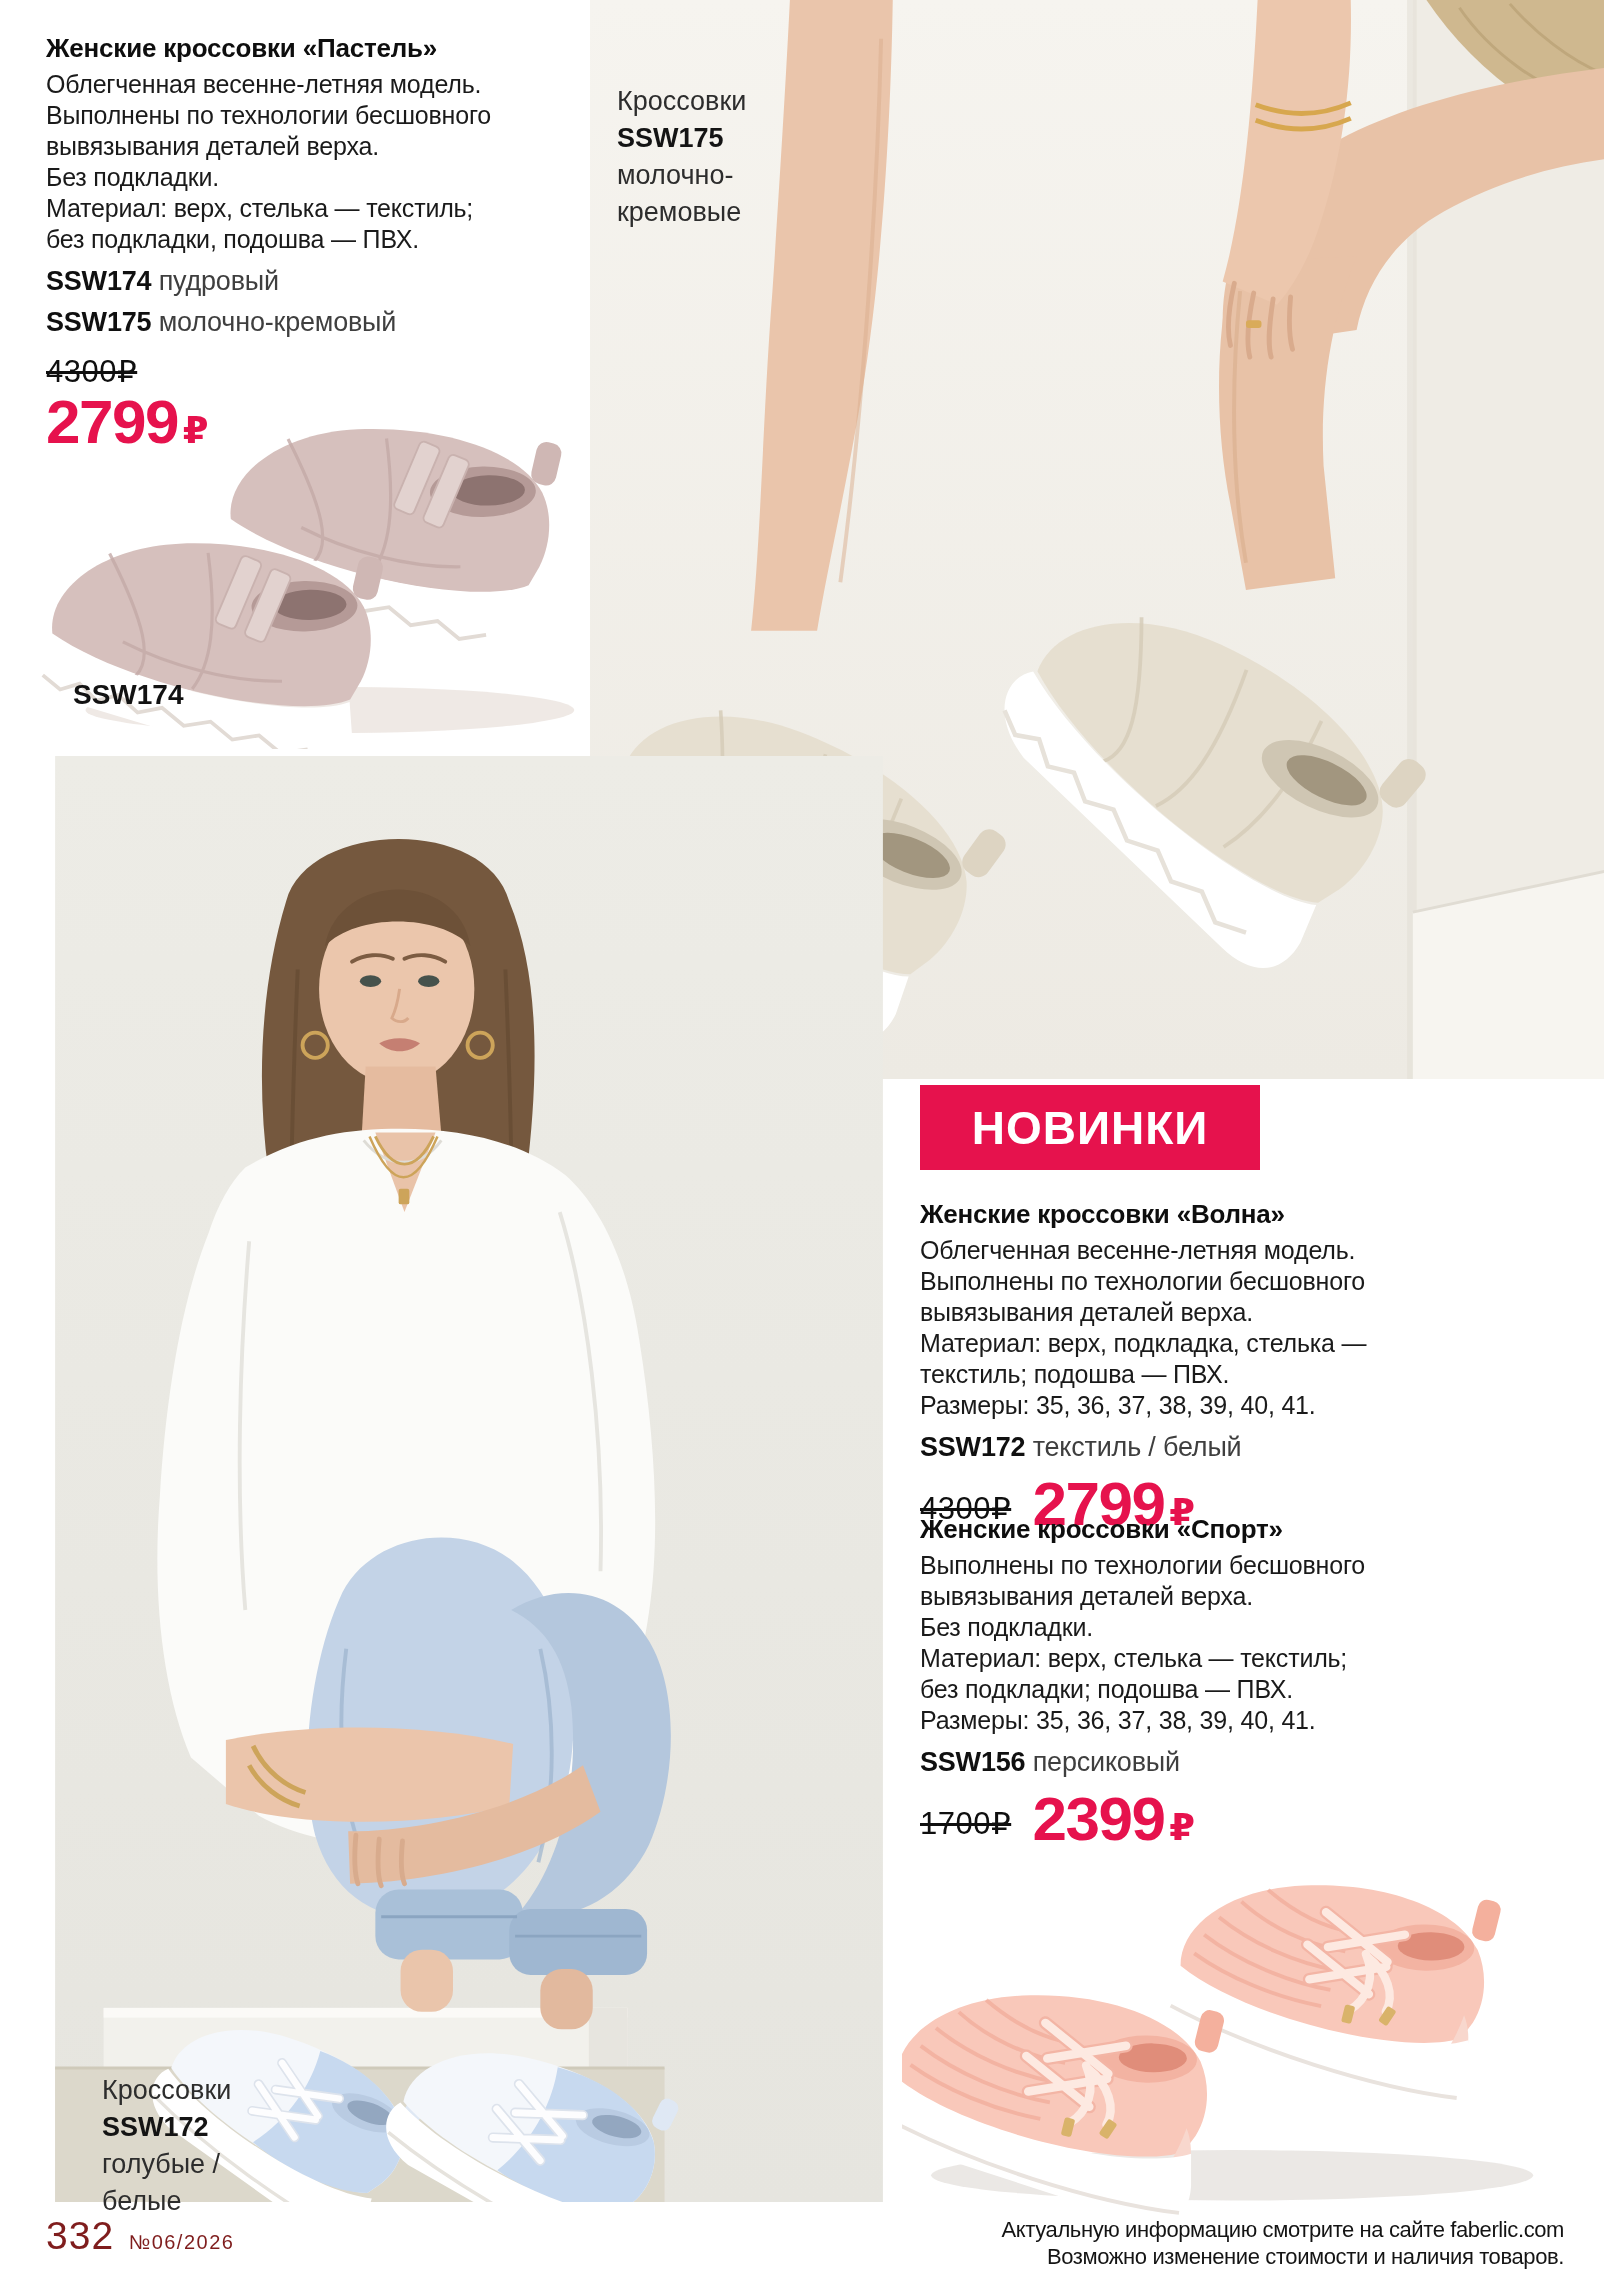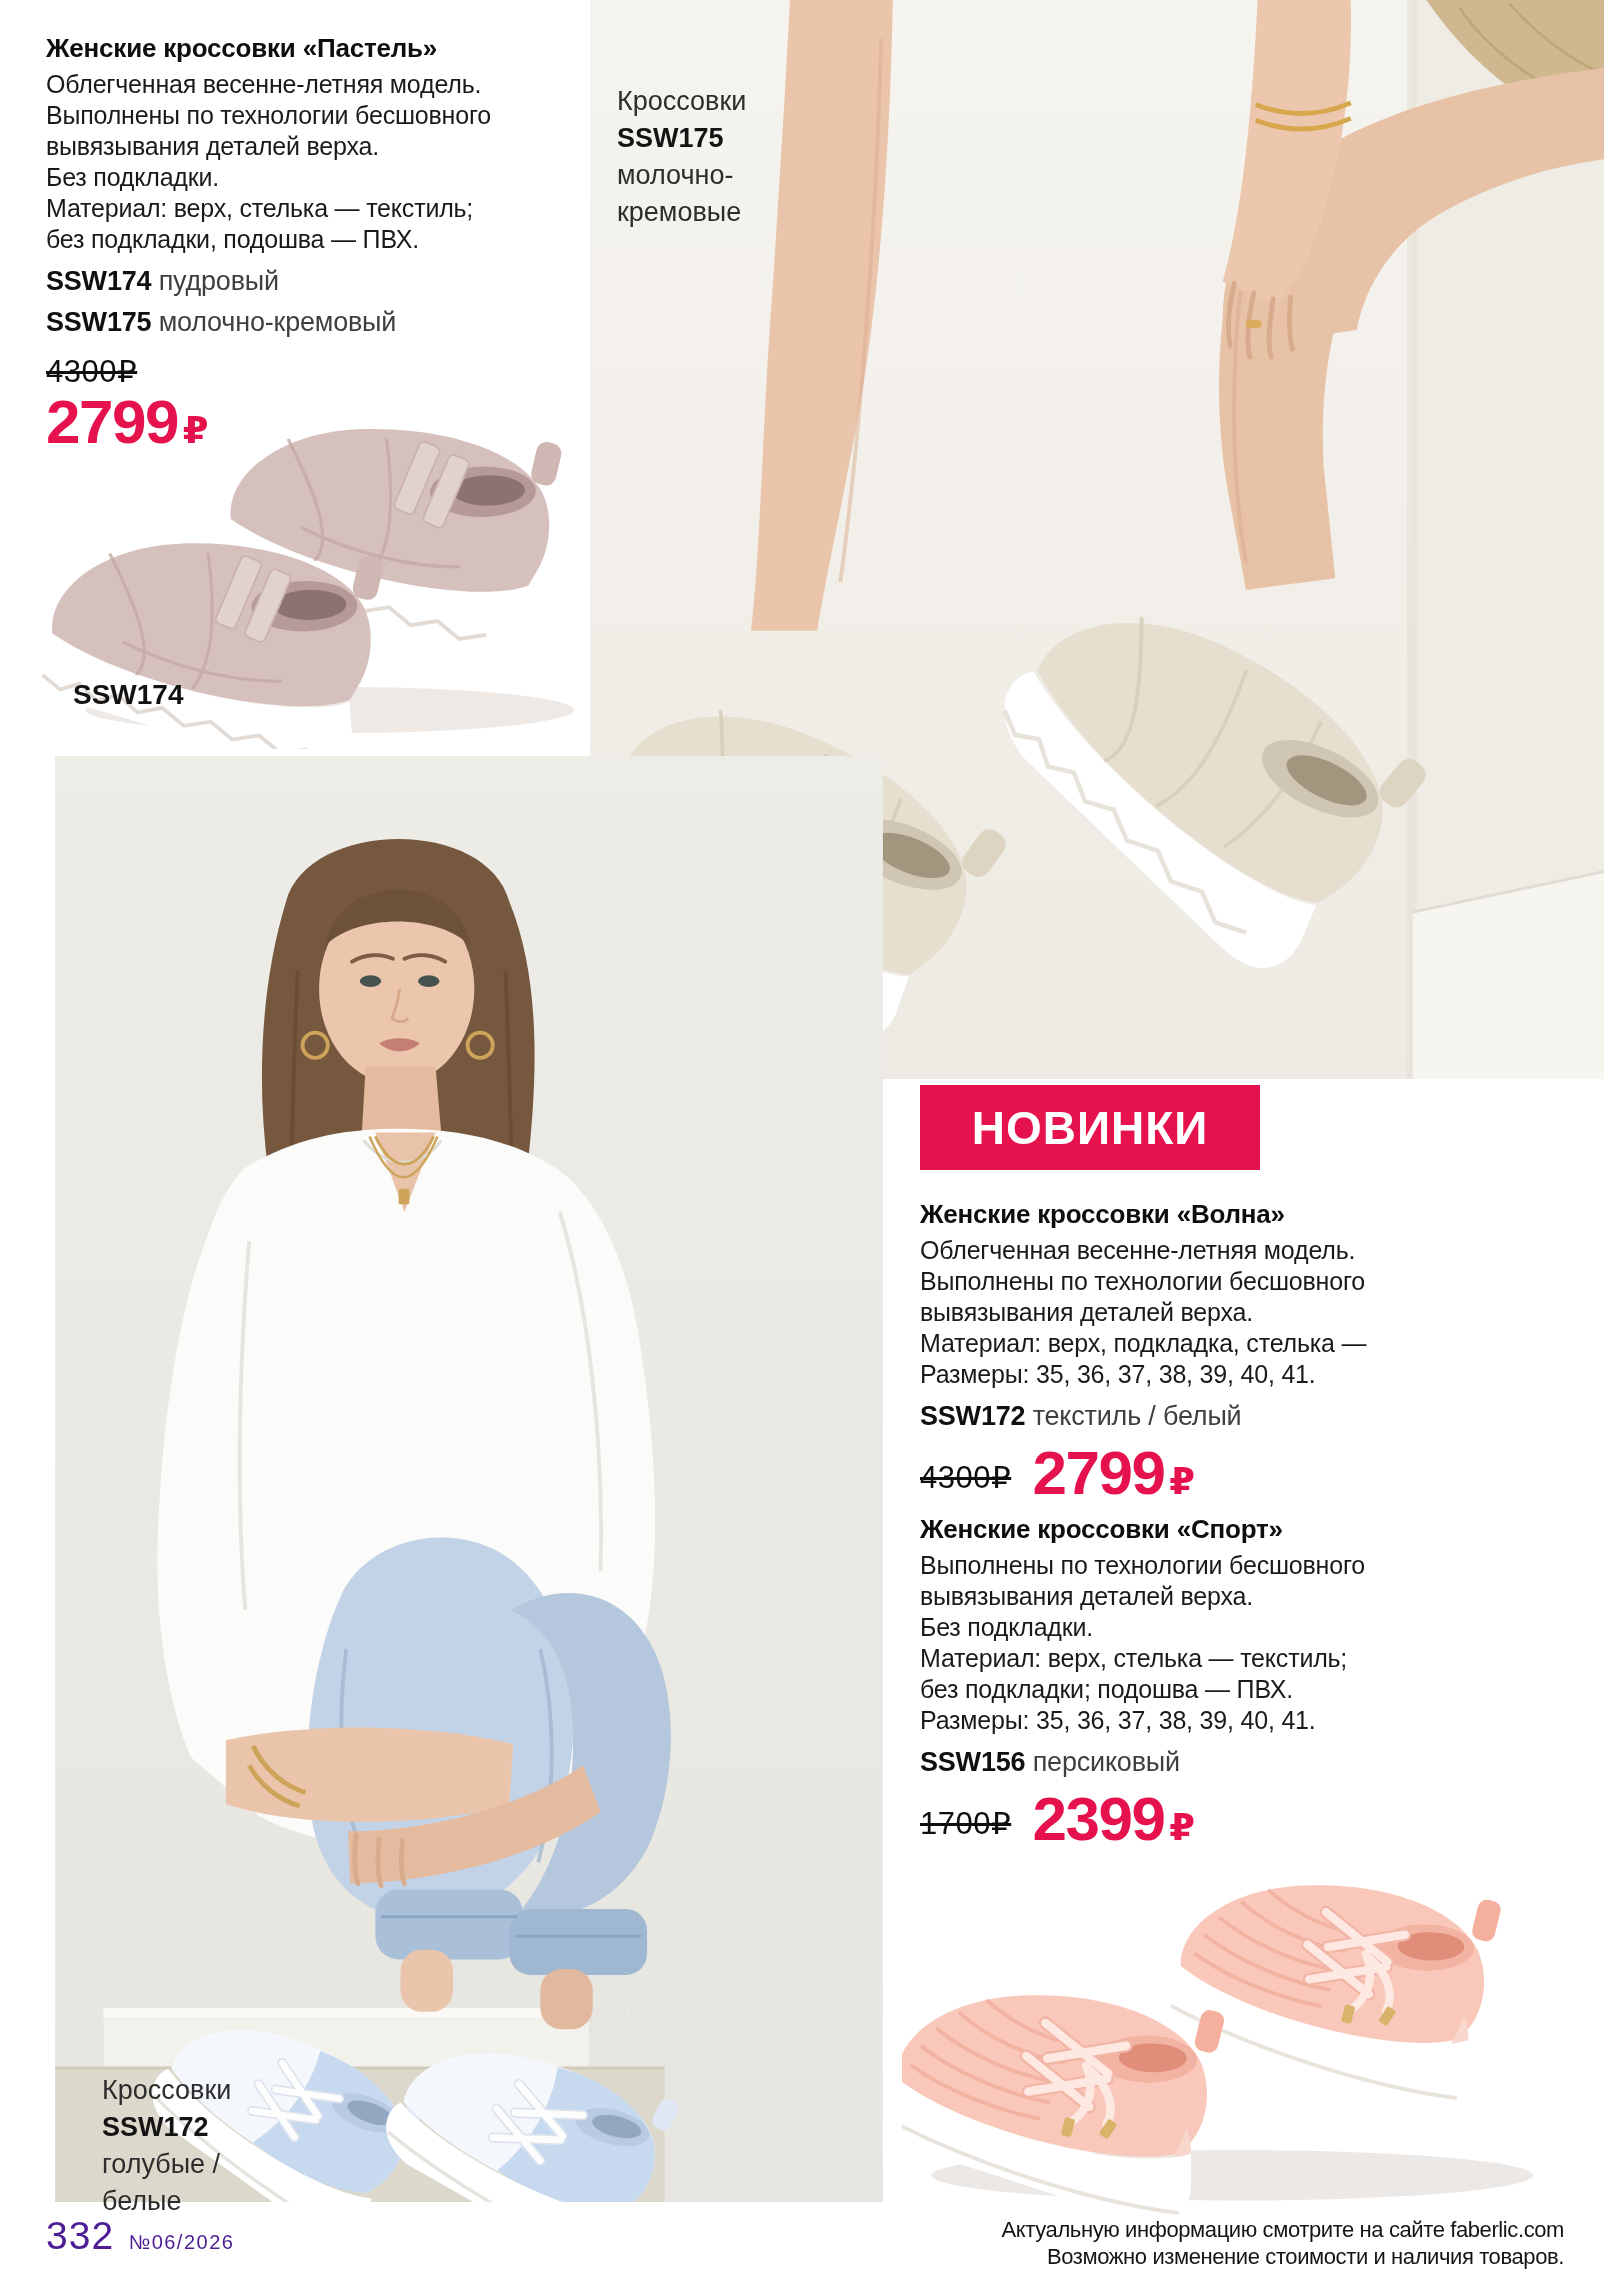--- a/index.html
+++ b/index.html
@@ -259,6 +259,7 @@
       <div class="desc-line">Выполнены по технологии бесшовного</div>
       <div class="desc-line">вывязывания деталей верха.</div>
       <div class="desc-line">Материал: верх, подкладка, стелька —</div>
+      <div class="desc-line">текстиль; подошва — ПВХ.</div>
       <div class="desc-line">Размеры: 35, 36, 37, 38, 39, 40, 41.</div>
     </div>
     <div class="sku-line">

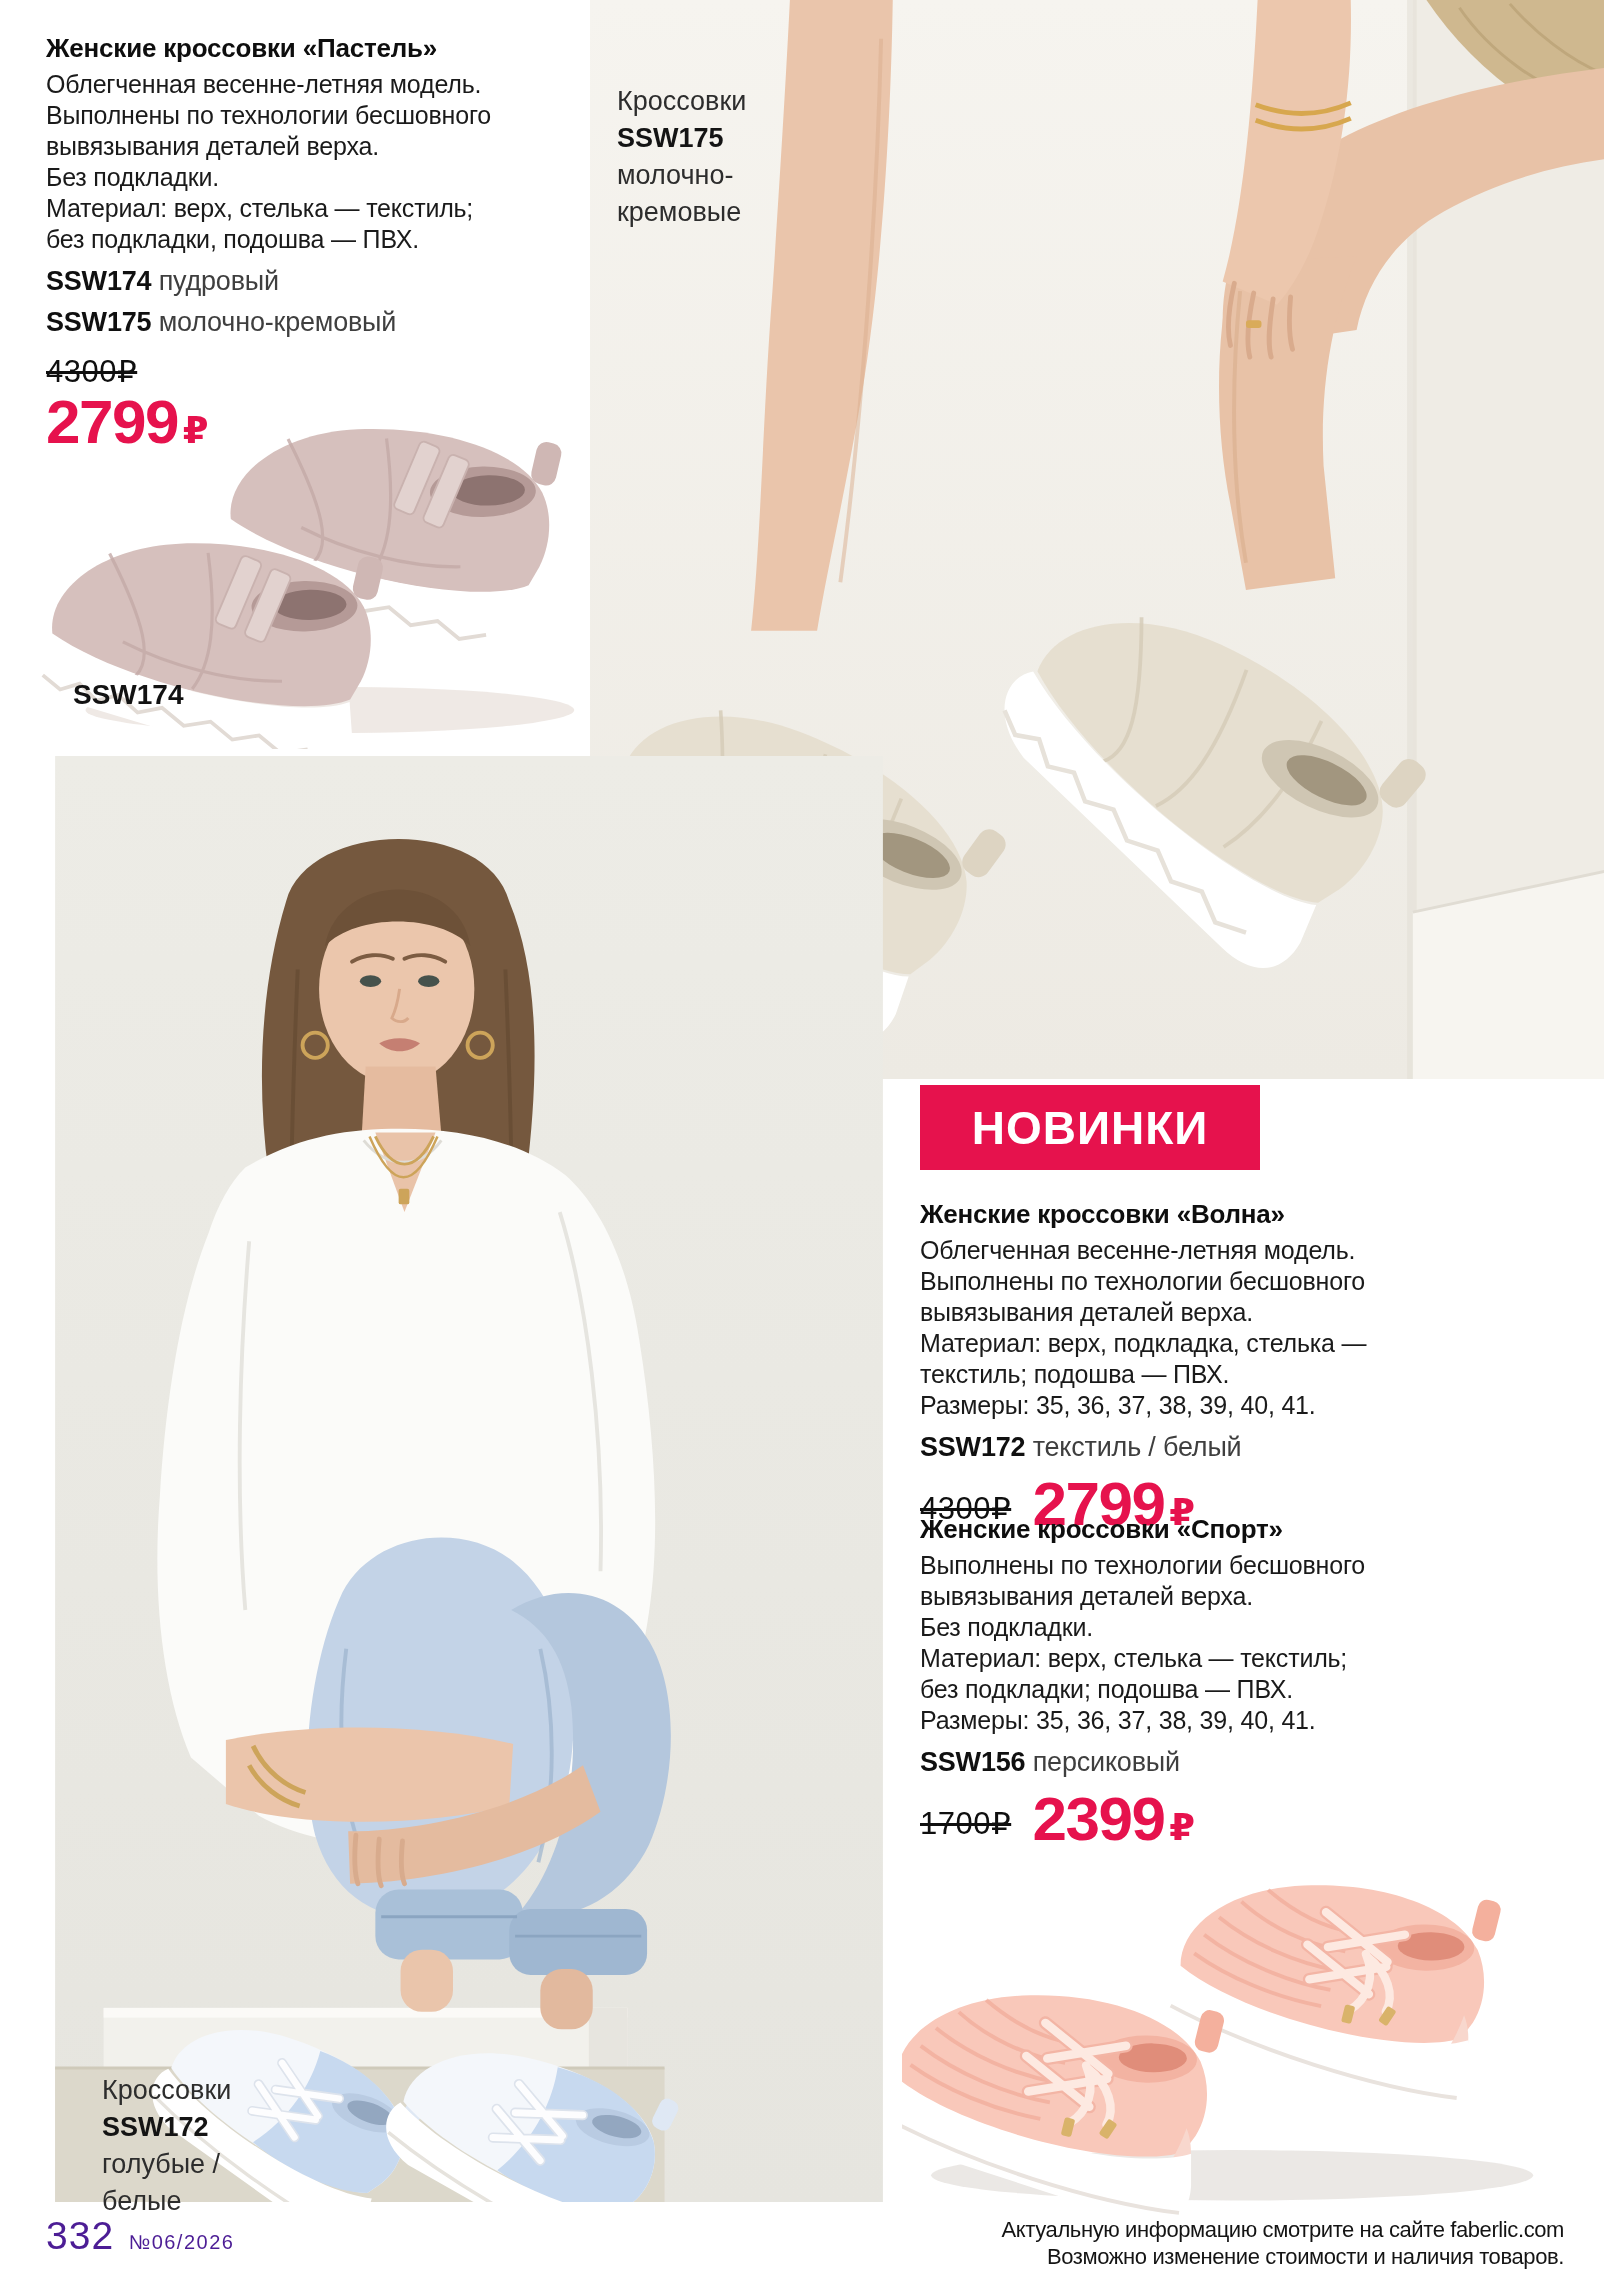--- a/index.html
+++ b/index.html
@@ -43,7 +43,7 @@
     color:#ffffff;display:flex;align-items:center;justify-content:center;
     font-size:46px;font-weight:700;letter-spacing:1px;}
 
-  .footer-left{position:absolute;left:46px;top:2214px;display:flex;align-items:baseline;gap:14.6px;color:#4c1d95;}
+  .footer-left{position:absolute;left:46px;top:2214px;display:flex;align-items:baseline;gap:14.6px;color:#7f1d1d;}
   .pagenum{font-size:39px;letter-spacing:1px;}
   .issue{font-size:20px;letter-spacing:1.5px;}
   .footer-right{position:absolute;right:41px;top:2216px;text-align:right;

